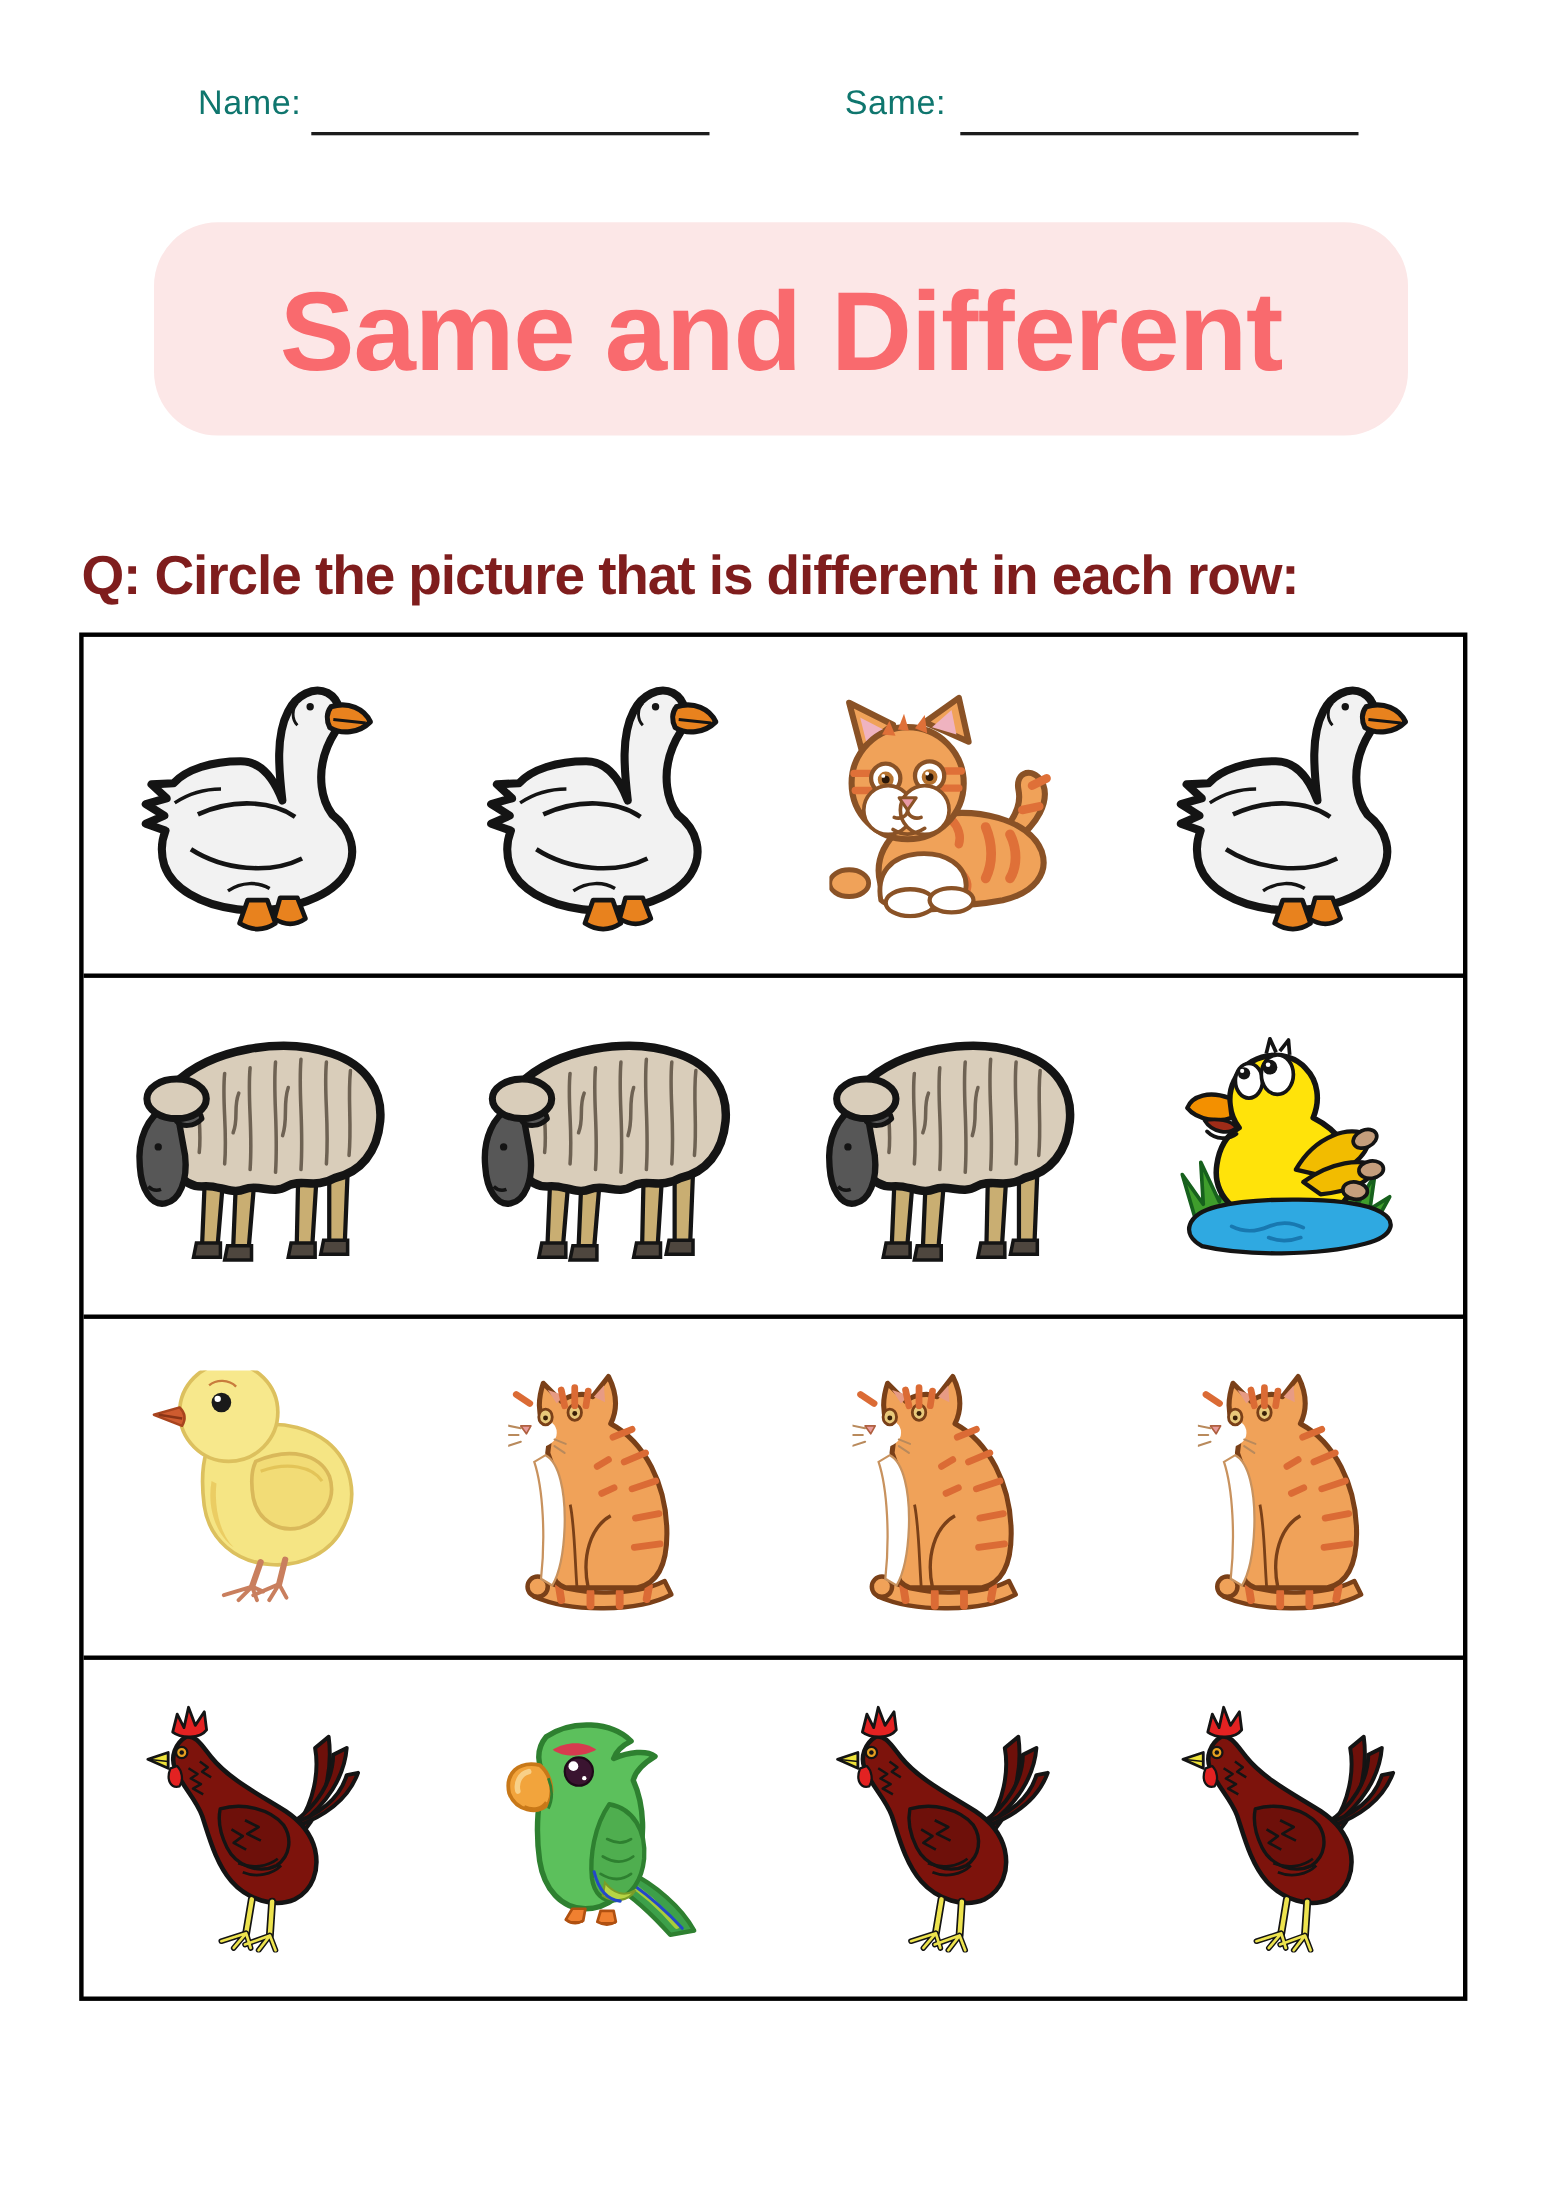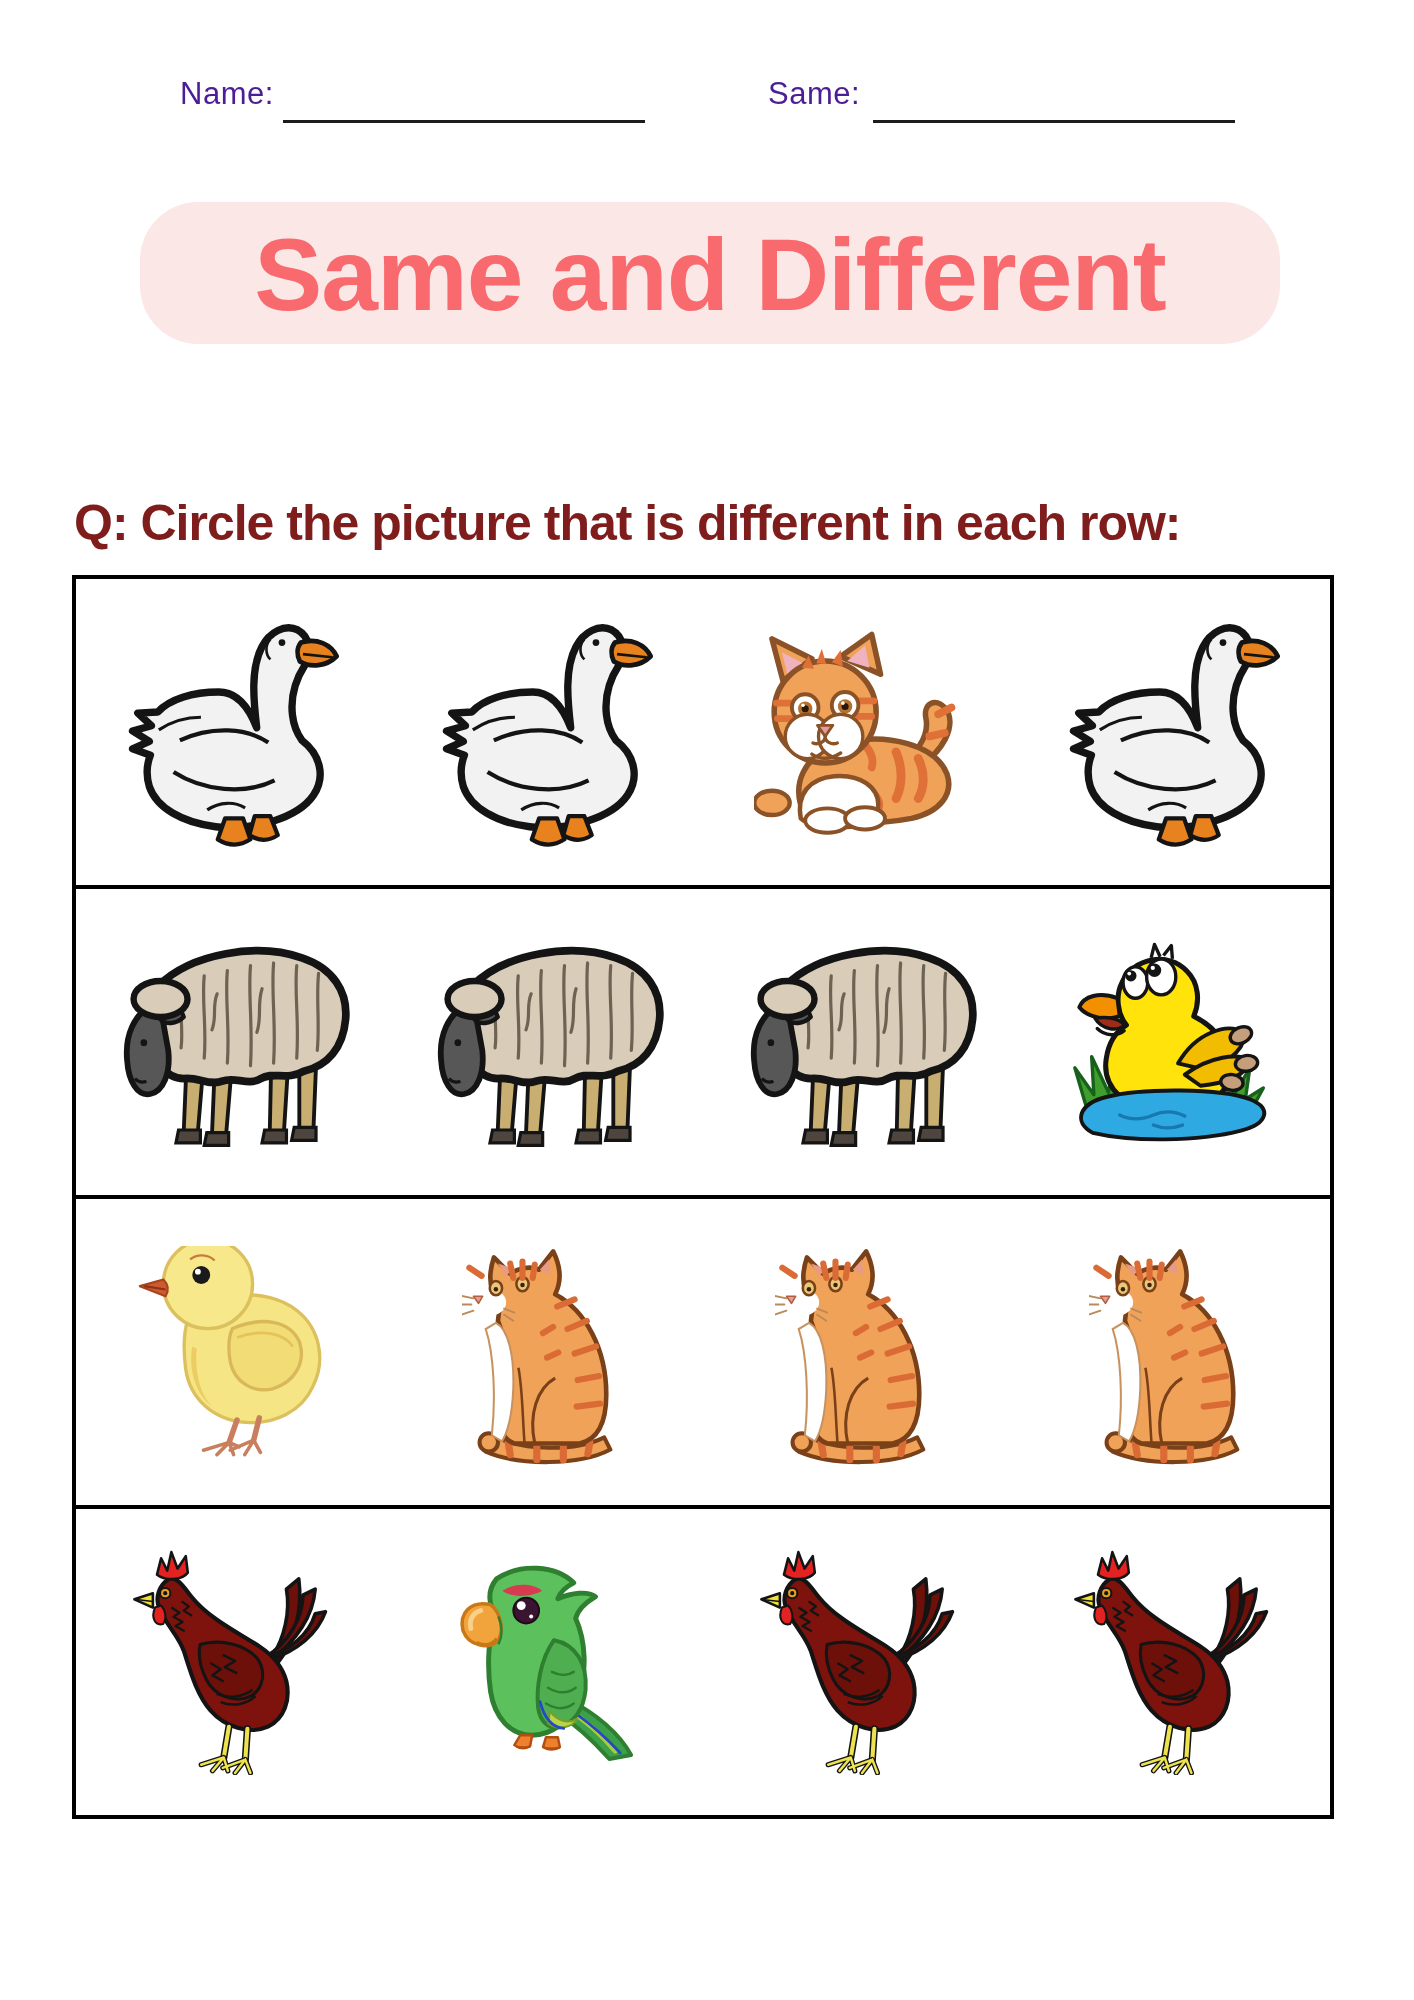--- a/index.html
+++ b/index.html
@@ -8,7 +8,7 @@
     font-family:"Liberation Sans", sans-serif;overflow:hidden;
   }
   
-  .hdr-label{position:absolute;top:76px;font-size:31px;font-weight:400;color:#4c1d95;letter-spacing:.5px;}
+  .hdr-label{position:absolute;top:76px;font-size:31px;font-weight:400;color:#0f766e;letter-spacing:.5px;}
   .hdr-line{position:absolute;top:120px;height:0;border-bottom:3px solid #1c1c1c;}
   #name-label{left:180px;}
   #name-line{left:283px;width:362px;}

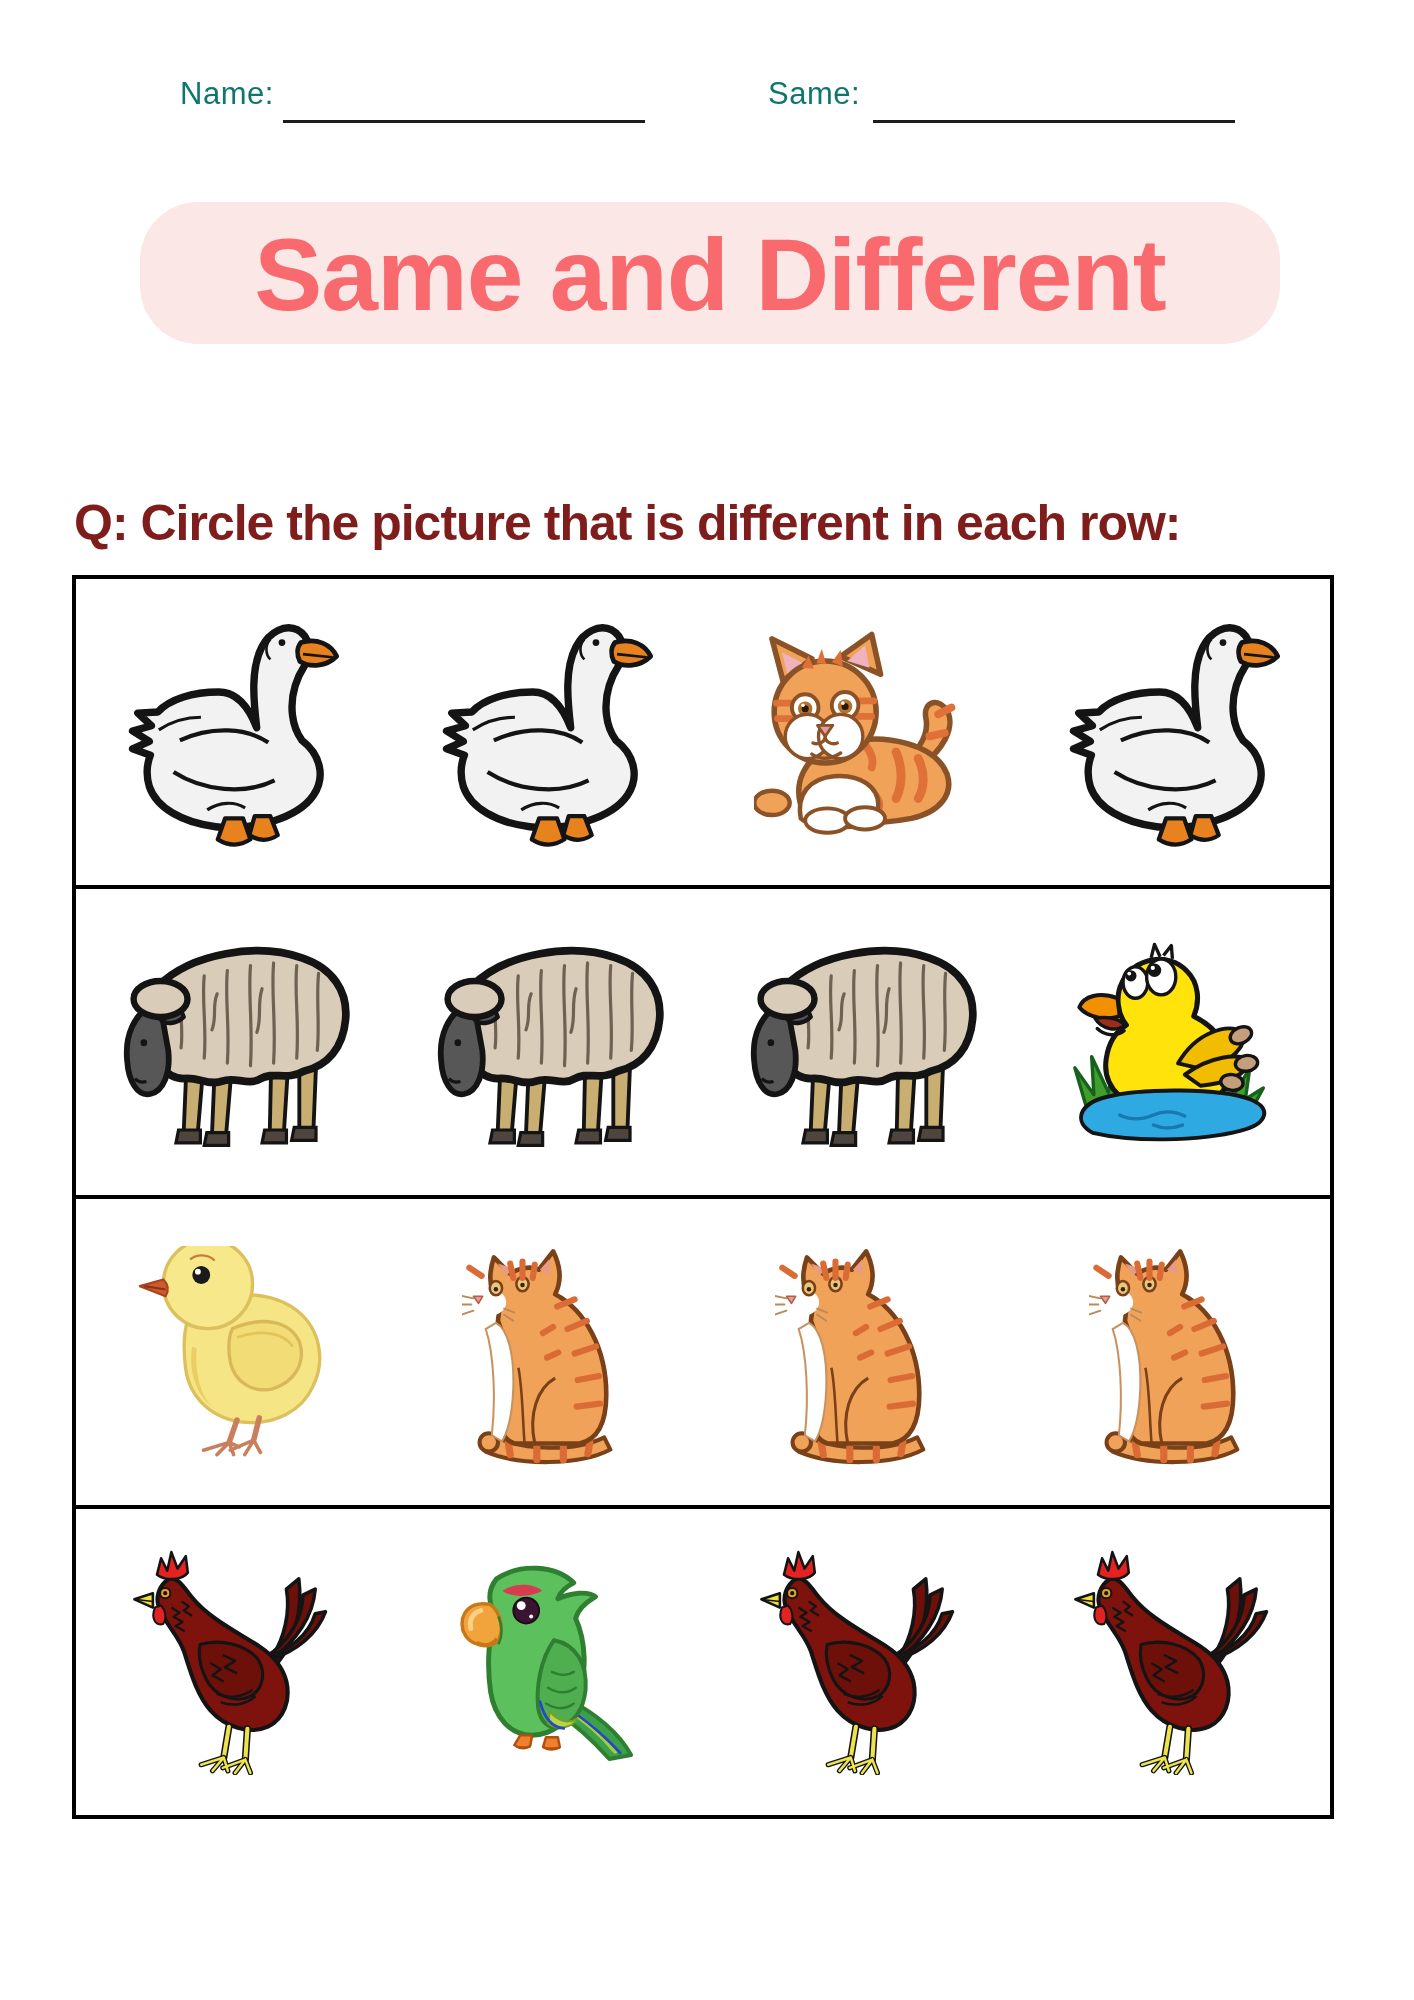--- a/index.html
+++ b/index.html
@@ -16,7 +16,7 @@
   #date-line{left:873px;width:362px;}
   
   .banner{
-    position:absolute;left:140px;top:202px;width:1140px;height:142px;
+    position:absolute;left:140px;top:202px;width:1140px;height:194px;
     border-radius:58px;display:flex;align-items:center;justify-content:center;
   }
   .banner-title{

